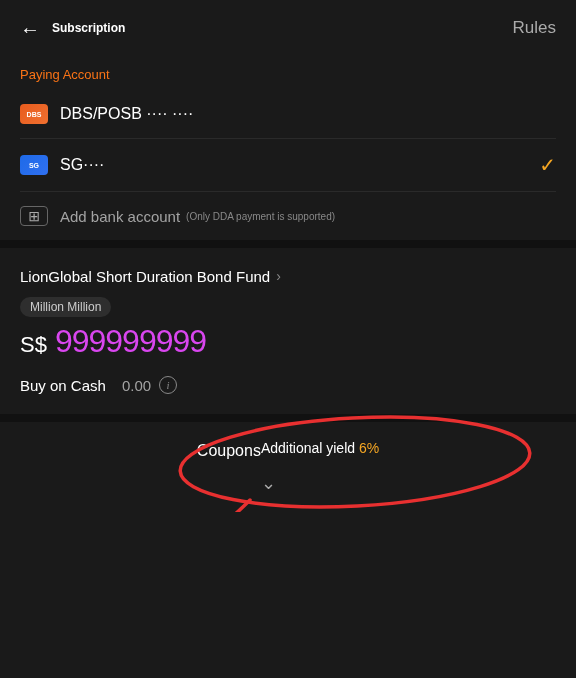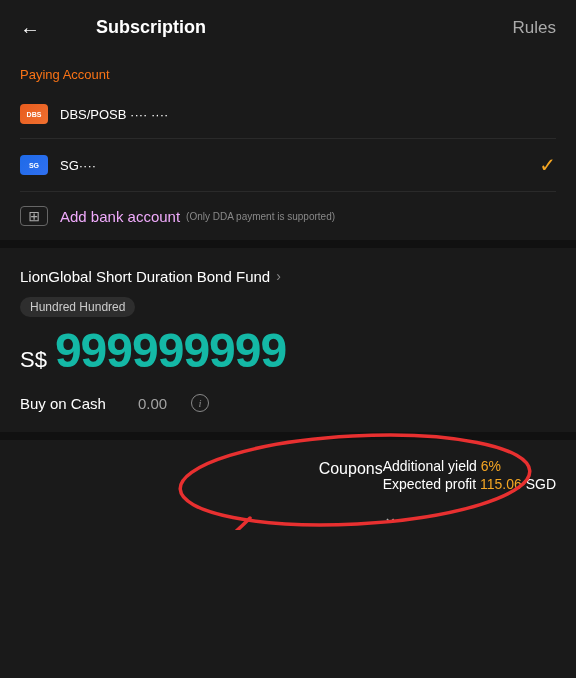--- a/index.html
+++ b/index.html
@@ -34,10 +34,9 @@
     }
 
     .header-title {
-      font-size: 18px;
+      font-size: 12px;
       font-weight: 600;
       color: #ffffff;
-      margin-left: 44px;
     }
 
     .header-rules {

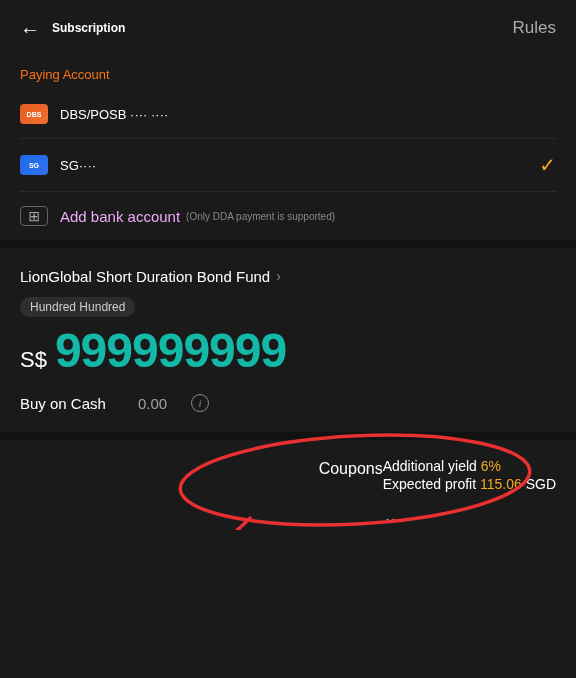--- a/index.html
+++ b/index.html
@@ -105,7 +105,7 @@
     }
 
     .account-name {
-      font-size: 13px;
+      font-size: 16px;
       color: #ffffff;
       flex: 1;
     }

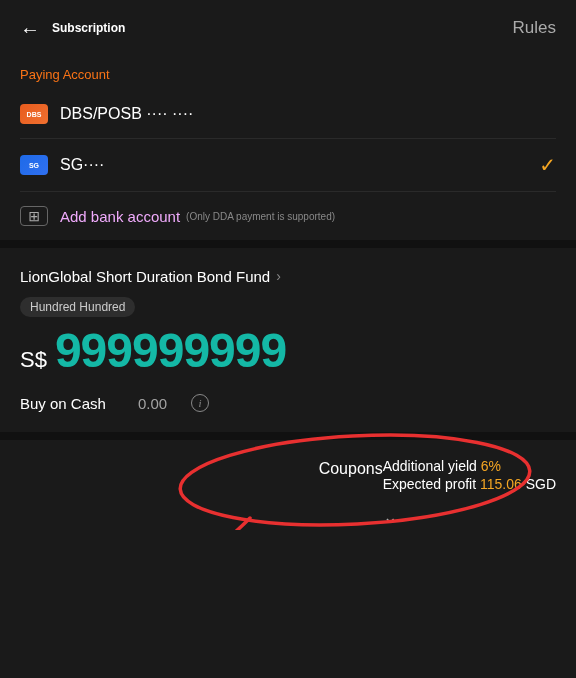--- a/index.html
+++ b/index.html
@@ -112,7 +112,7 @@
 
     .account-name-add {
       font-size: 15px;
-      color: #f0abfc;
+      color: #a3a3a3;
     }
 
     .add-note {

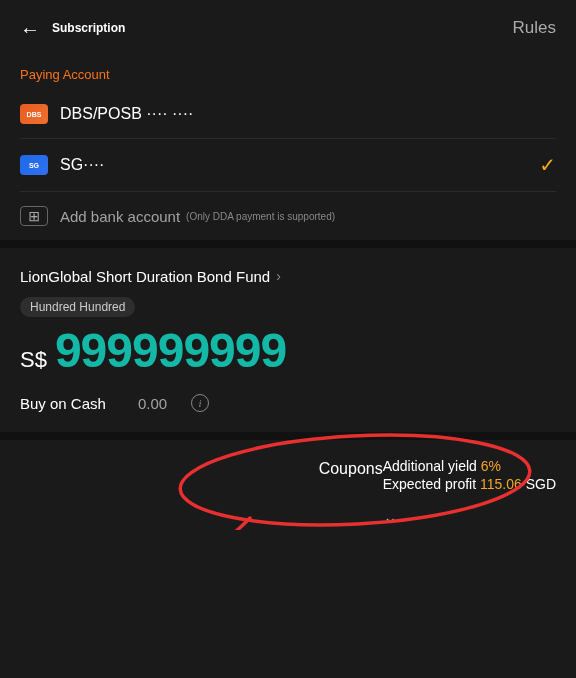--- a/index.html
+++ b/index.html
@@ -321,7 +321,7 @@
     <span class="fund-name-text">LionGlobal Short Duration Bond Fund</span>
     <span class="fund-chevron">›</span>
   </div>
-  <div class="amount-badge">Hundred Hundred</div>
+  <div class="amount-badge">Million Million</div>
   <div class="amount-display">
     <span class="currency-label">S$</span>
     <span class="amount-value">999999999</span>

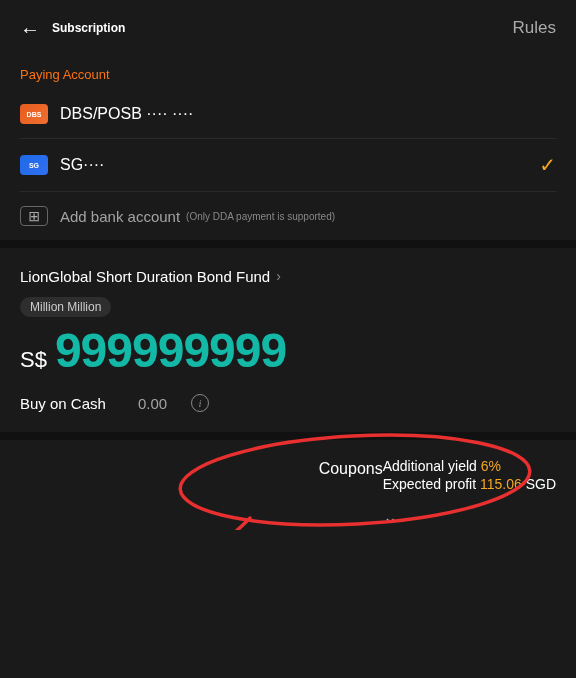--- a/index.html
+++ b/index.html
@@ -179,9 +179,9 @@
     }
 
     .amount-value {
-      font-size: 48px;
-      font-weight: 700;
-      color: #14b8a6;
+      font-size: 32px;
+      font-weight: 400;
+      color: #d946ef;
       letter-spacing: -1px;
     }
 

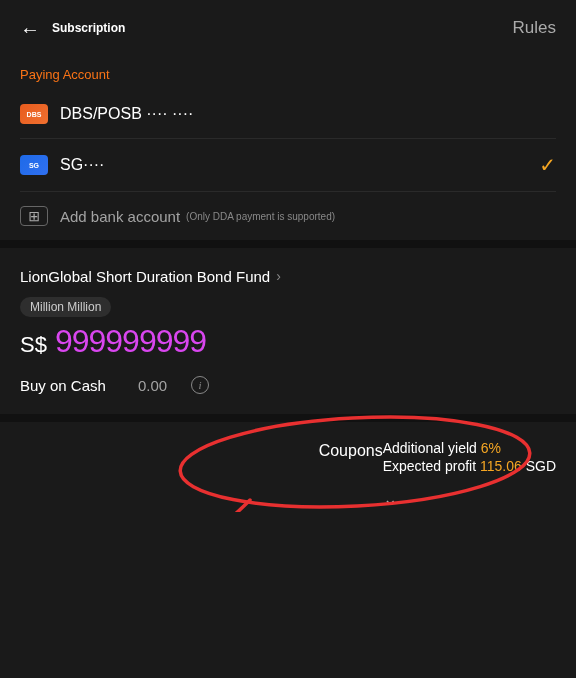--- a/index.html
+++ b/index.html
@@ -188,7 +188,7 @@
     .buy-on-cash-row {
       display: flex;
       align-items: center;
-      gap: 24px;
+      gap: 8px;
       margin-bottom: 4px;
     }
 

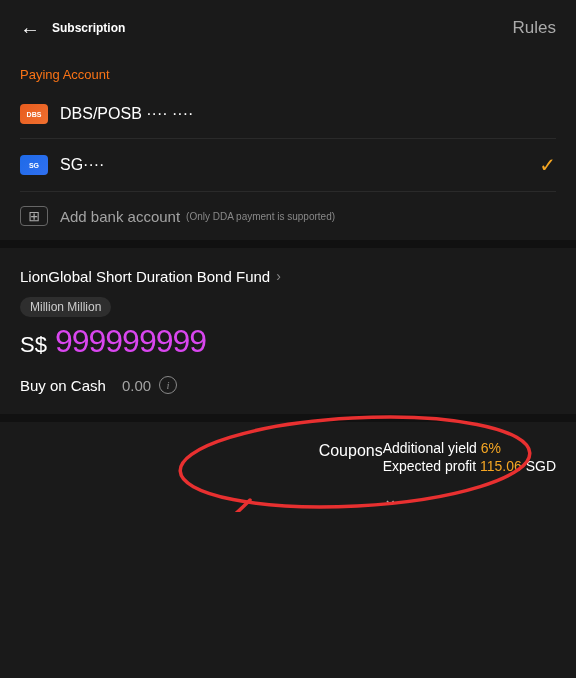--- a/index.html
+++ b/index.html
@@ -231,7 +231,7 @@
     .coupons-row {
       display: flex;
       align-items: flex-start;
-      justify-content: flex-end;
+      justify-content: center;
     }
 
     .coupons-label {

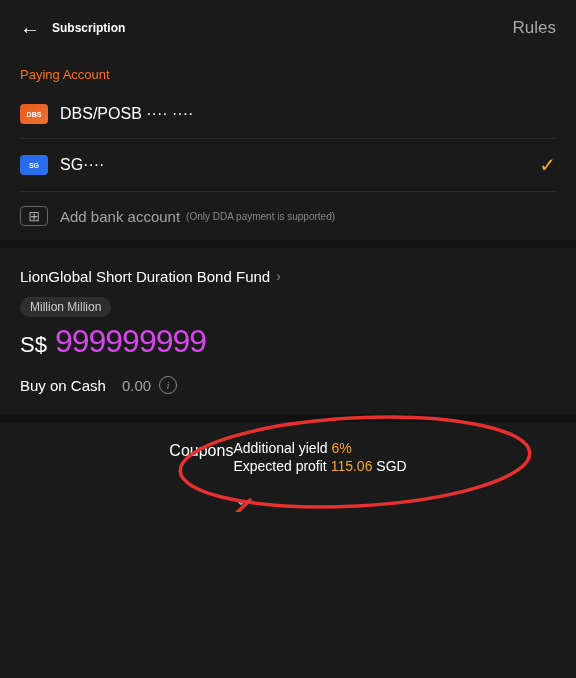--- a/index.html
+++ b/index.html
@@ -345,11 +345,6 @@
             <span>Additional yield</span>
             <span class="yield-percent">6%</span>
           </div>
-          <div class="expected-profit-text">
-            <span>Expected profit</span>
-            <span class="profit-value">115.06</span>
-            <span>SGD</span>
-          </div>
         </div>
         <span class="chevron-down">⌄</span>
       </div>

